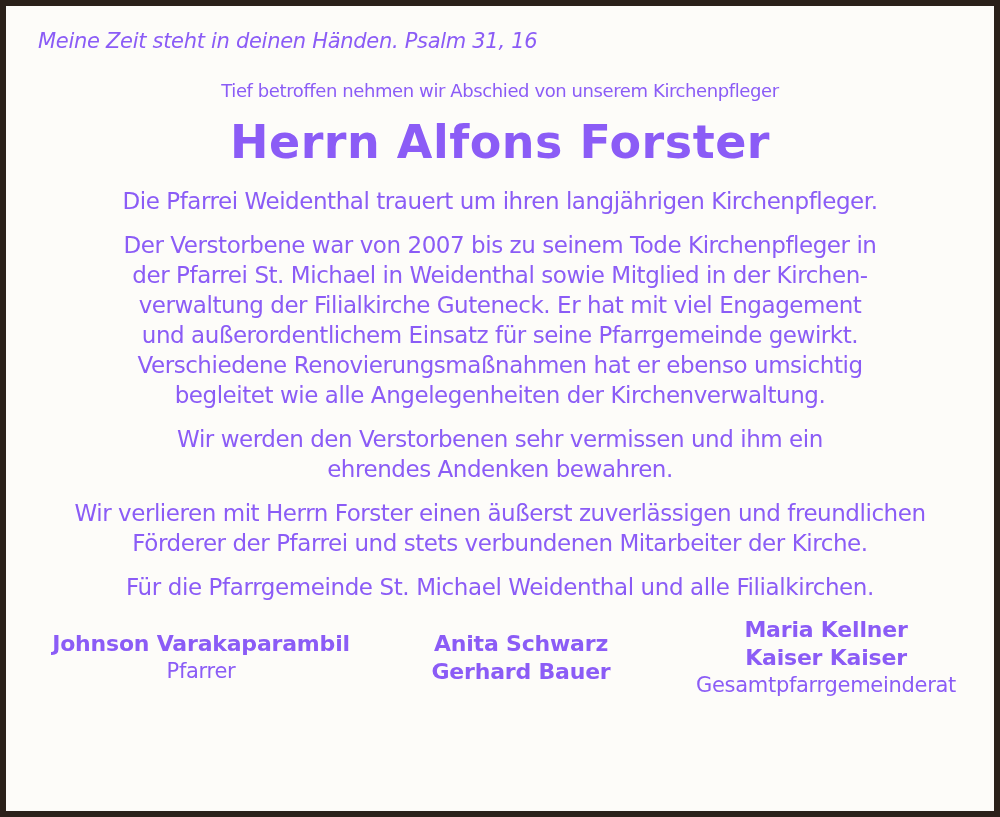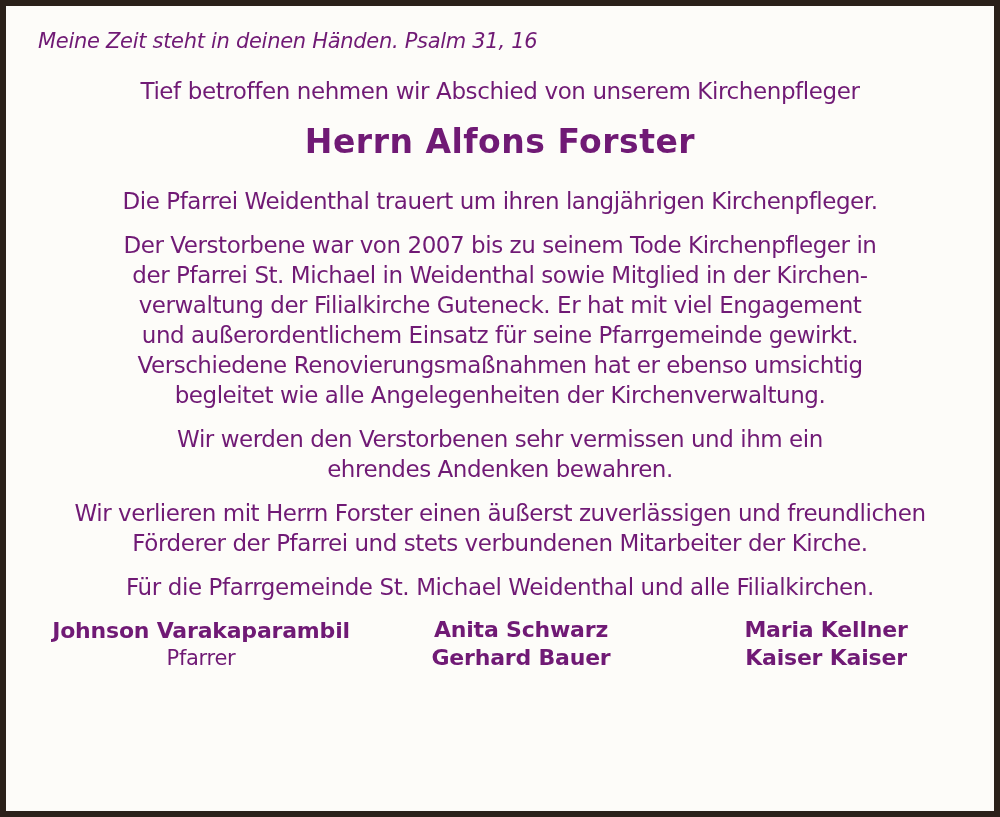--- a/index.html
+++ b/index.html
@@ -13,7 +13,7 @@
     height: 817px;
     border: 6px solid #2b211a;
     background: #fdfcf9;
-    color: #701a75;
+    color: #8b5cf6;
     font-family: "DejaVu Sans", sans-serif;
     padding: 20px 30px 14px 30px;
     overflow: hidden;

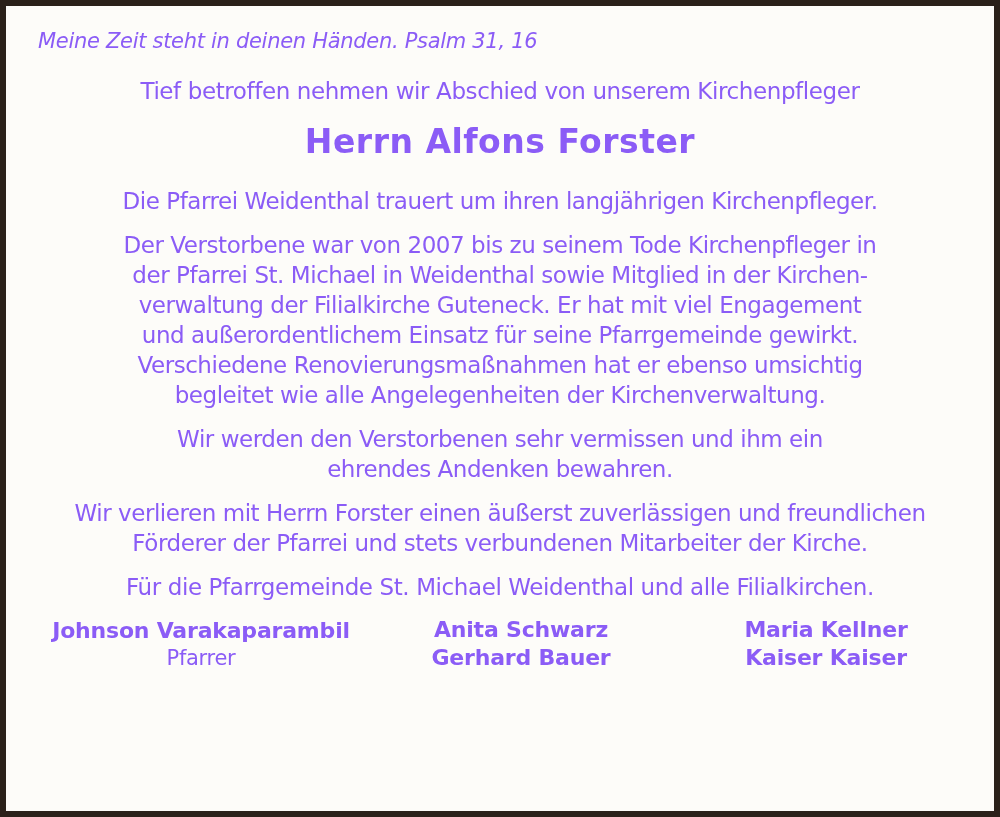--- a/index.html
+++ b/index.html
@@ -35,7 +35,7 @@
     margin: 0 0 18px 0;
   }
   .intro {
-    font-size: 23px;
+    font-size: 18px;
     line-height: 30px;
     letter-spacing: -0.4px;
     text-align: center;

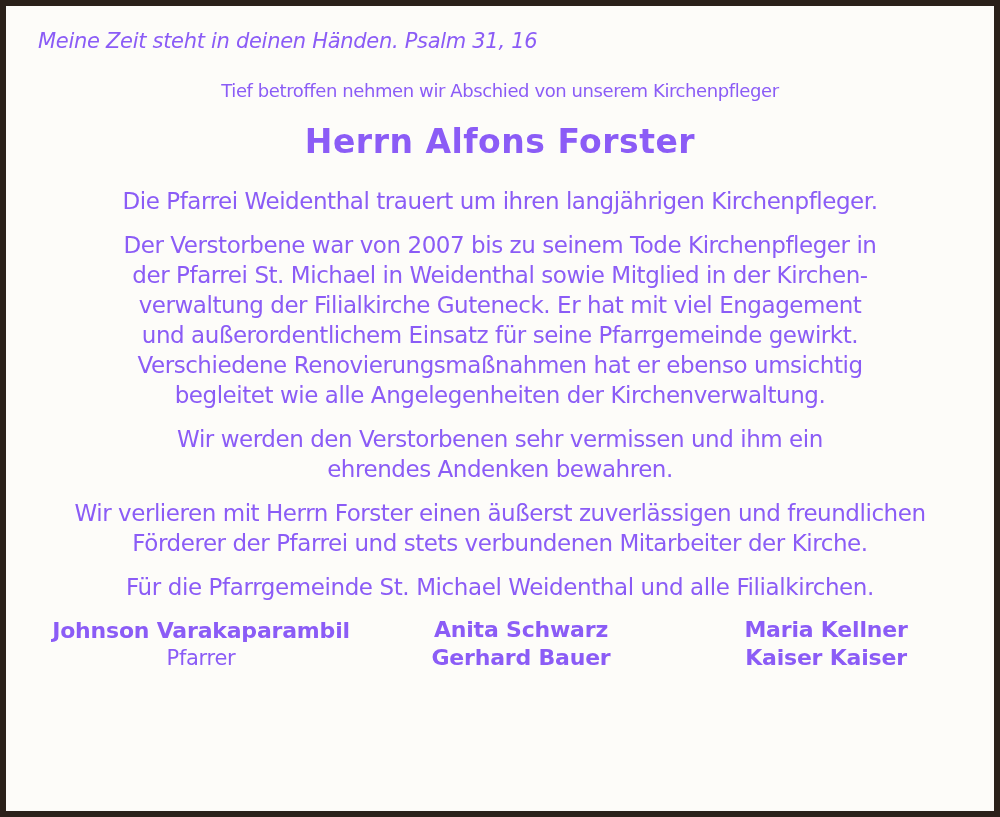--- a/index.html
+++ b/index.html
@@ -44,7 +44,7 @@
   }
   .deceased-name {
     font-weight: bold;
-    font-size: 33px;
+    font-size: 46px;
     line-height: 56px;
     text-align: center;
     margin: 0 0 16px 0;

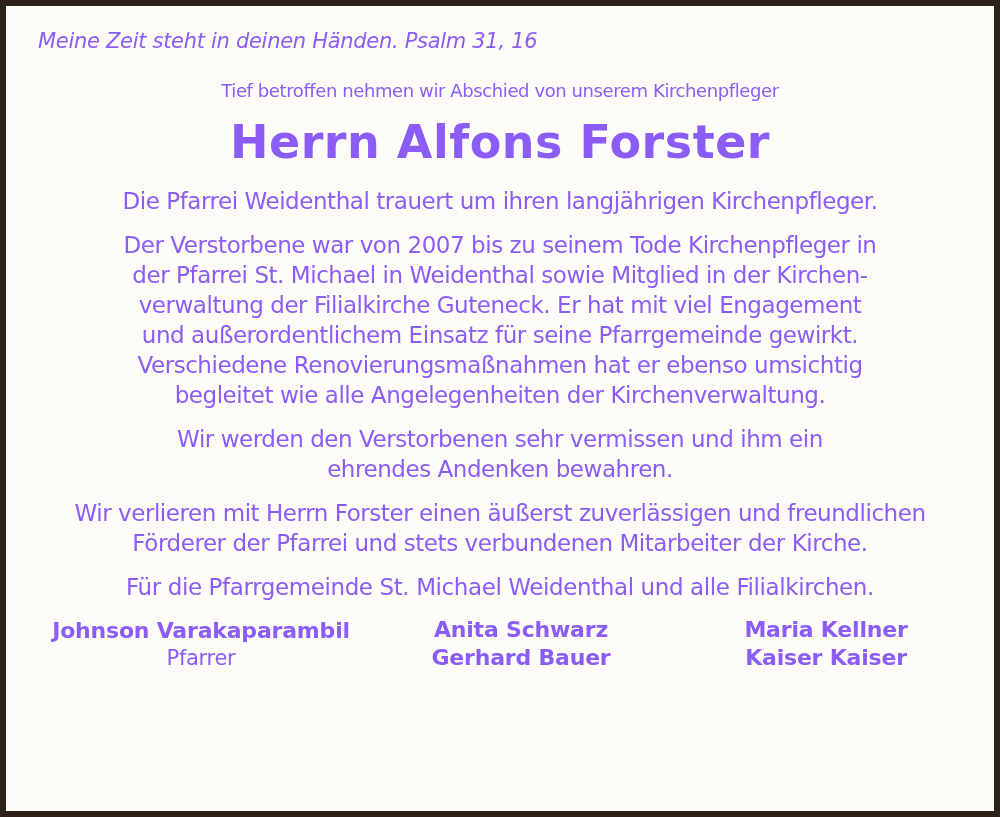--- a/index.html
+++ b/index.html
@@ -137,6 +137,7 @@
     <div class="sig-col sig-col-3">
       <div class="sig-names">Maria Kellner
 Kaiser Kaiser</div>
+      <div class="sig-roles">Gesamtpfarrgemeinderat</div>
     </div>
 
   </div>

